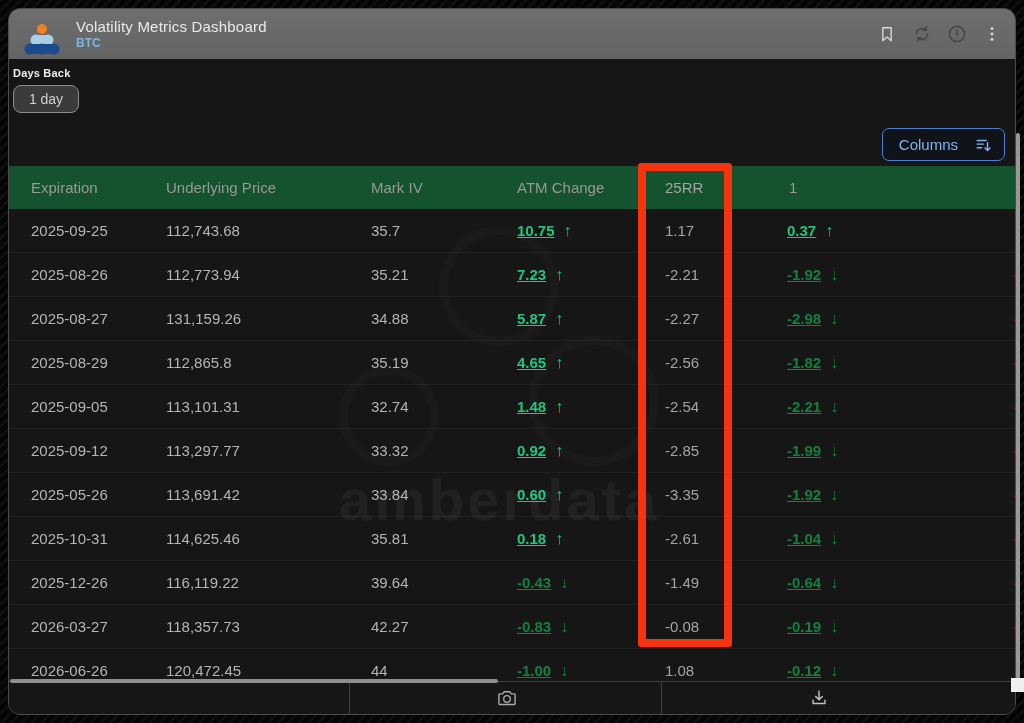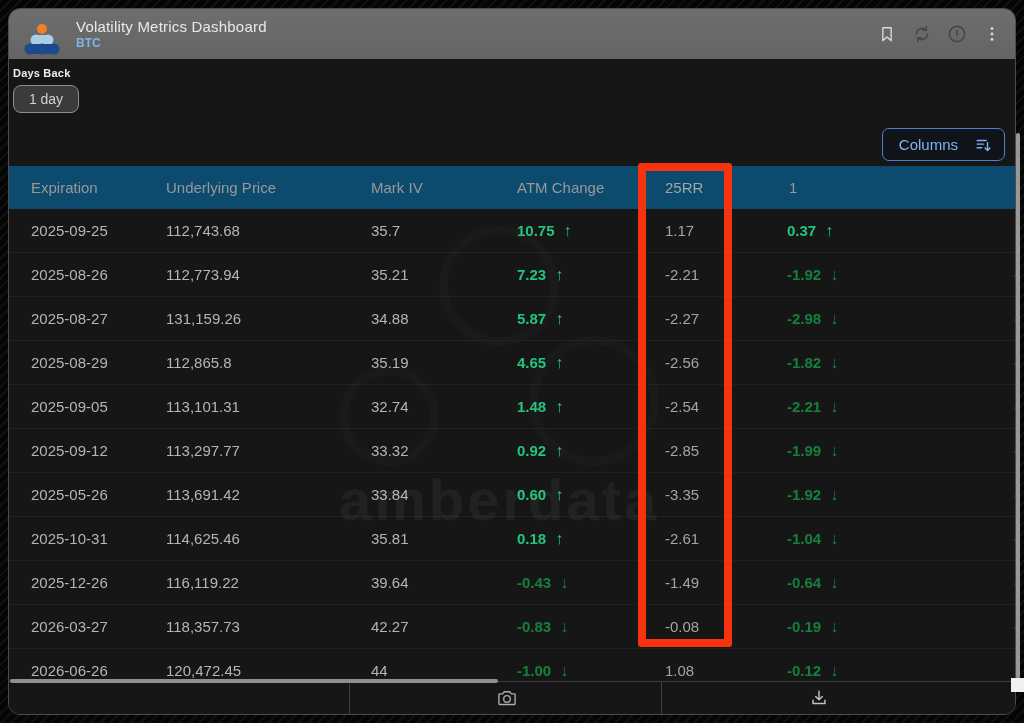--- a/index.html
+++ b/index.html
@@ -49,7 +49,7 @@
     grid-template-columns:135px 205px 140px 142px 128px 225px 70px;
     padding-left:22px; align-items:center; width:1008px;
   }
-  .thead { height:43px; background:#0c4a6e; color:#999999; font-size:15px; }
+  .thead { height:43px; background:#14532d; color:#999999; font-size:15px; }
   .tbody { position:absolute; left:0; right:0; top:43px; bottom:0; overflow:hidden; }
   .trow { height:44px; font-size:15px; color:#b5b5b5; border-bottom:1px solid rgba(255,255,255,.045); }
   .hcell { cursor:pointer; }

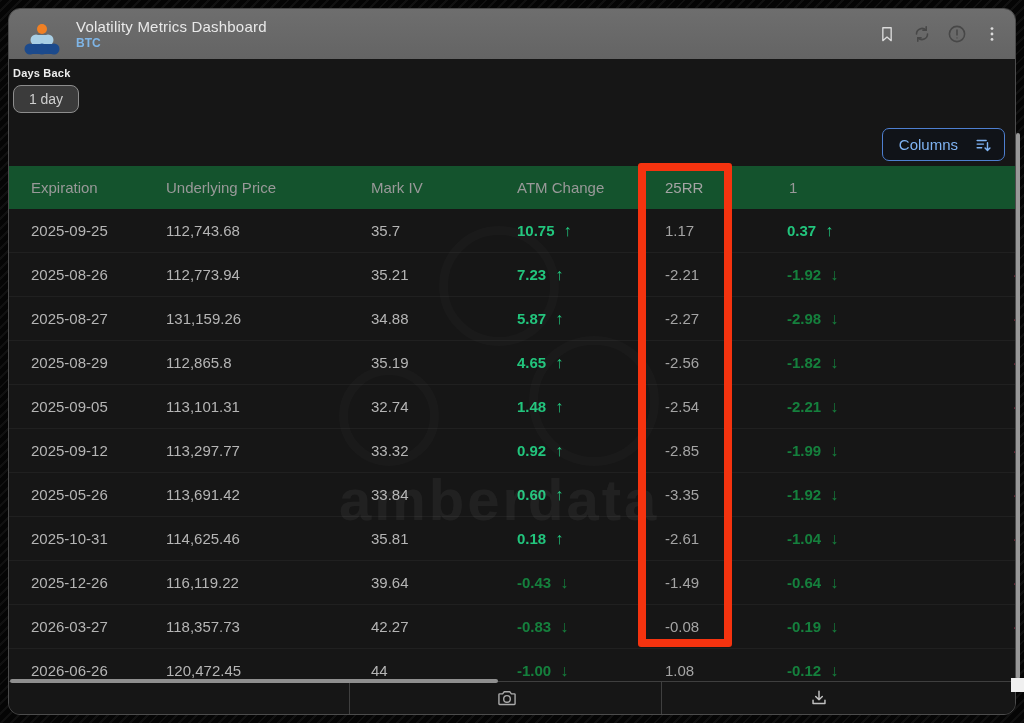--- a/index.html
+++ b/index.html
@@ -57,7 +57,7 @@
   .c5 { padding-left:12px; color:#a4a4a4; }
   .c6 { padding-left:6px; }
   .c7 { padding-left:8px; white-space:nowrap; overflow:visible; }
-  .change .val { font-weight:bold; }
+  .change .val { font-weight:bold;text-decoration:underline; }
   .change .arrow { margin-left:9px; font-size:16px; }
   .change.up .val, .change.up .arrow { color:#22c57d; }
   .change.down .val, .change.down .arrow { color:#15803d; }

